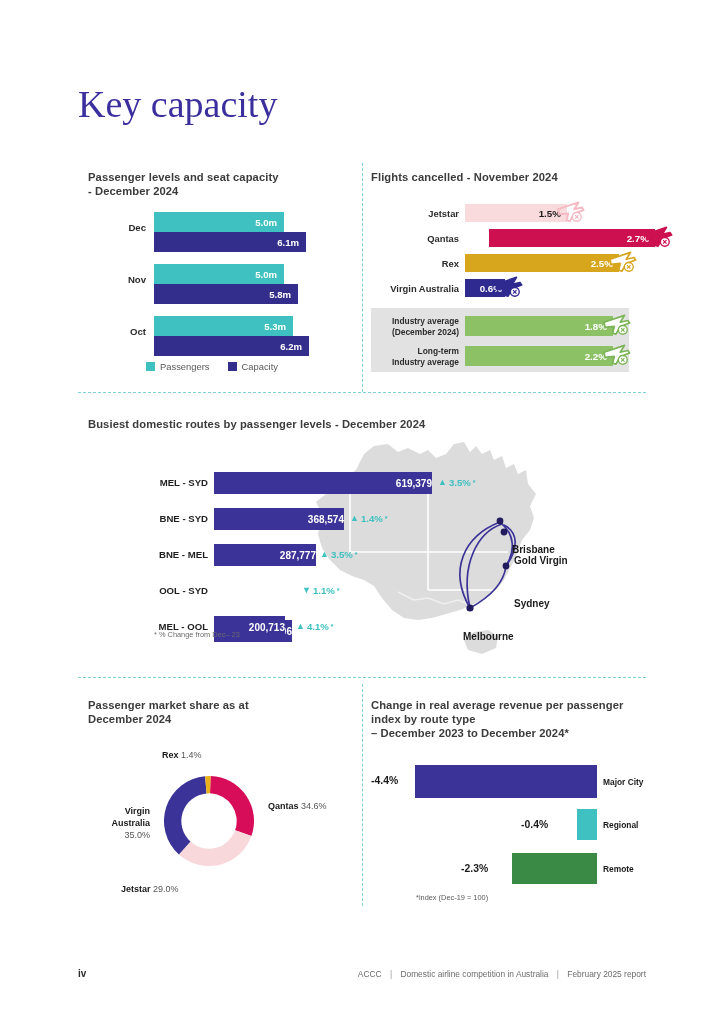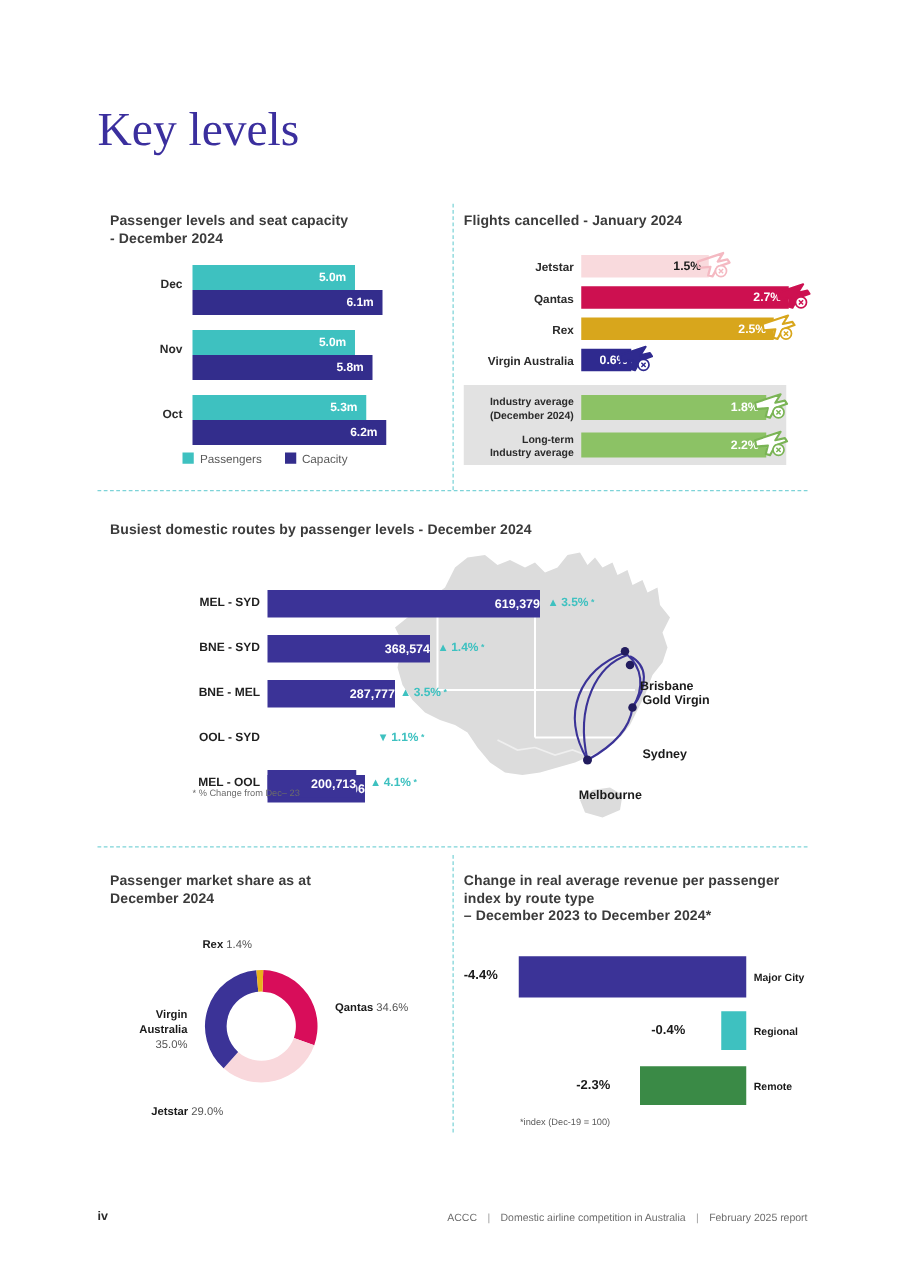--- a/index.html
+++ b/index.html
@@ -152,7 +152,7 @@
 
 <div class="page">
 
-  <div class="page-title">Key levels</div>
+  <div class="page-title">Key capacity</div>
 
   <div class="hdiv" style="top:392px;"></div>
   <div class="hdiv" style="top:677px;"></div>

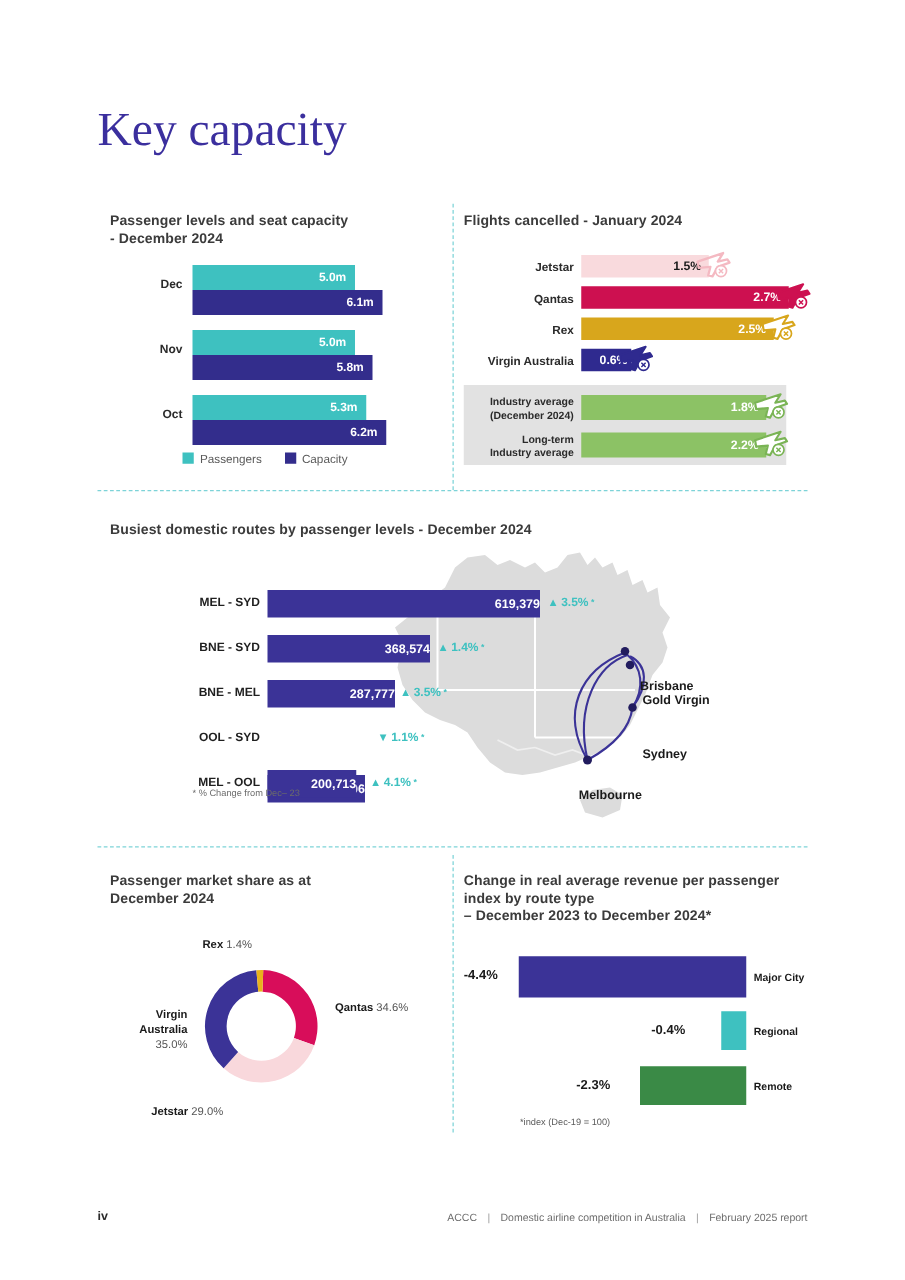--- a/index.html
+++ b/index.html
@@ -208,7 +208,7 @@
     </div>
   </div>
 
-  <div class="panel-title" style="left:371px; top:170px; width:270px;">Flights cancelled - January 2024</div>
+  <div class="panel-title" style="left:371px; top:170px; width:270px;">Flights cancelled - November 2024</div>
 
   <div class="greybox"></div>
 

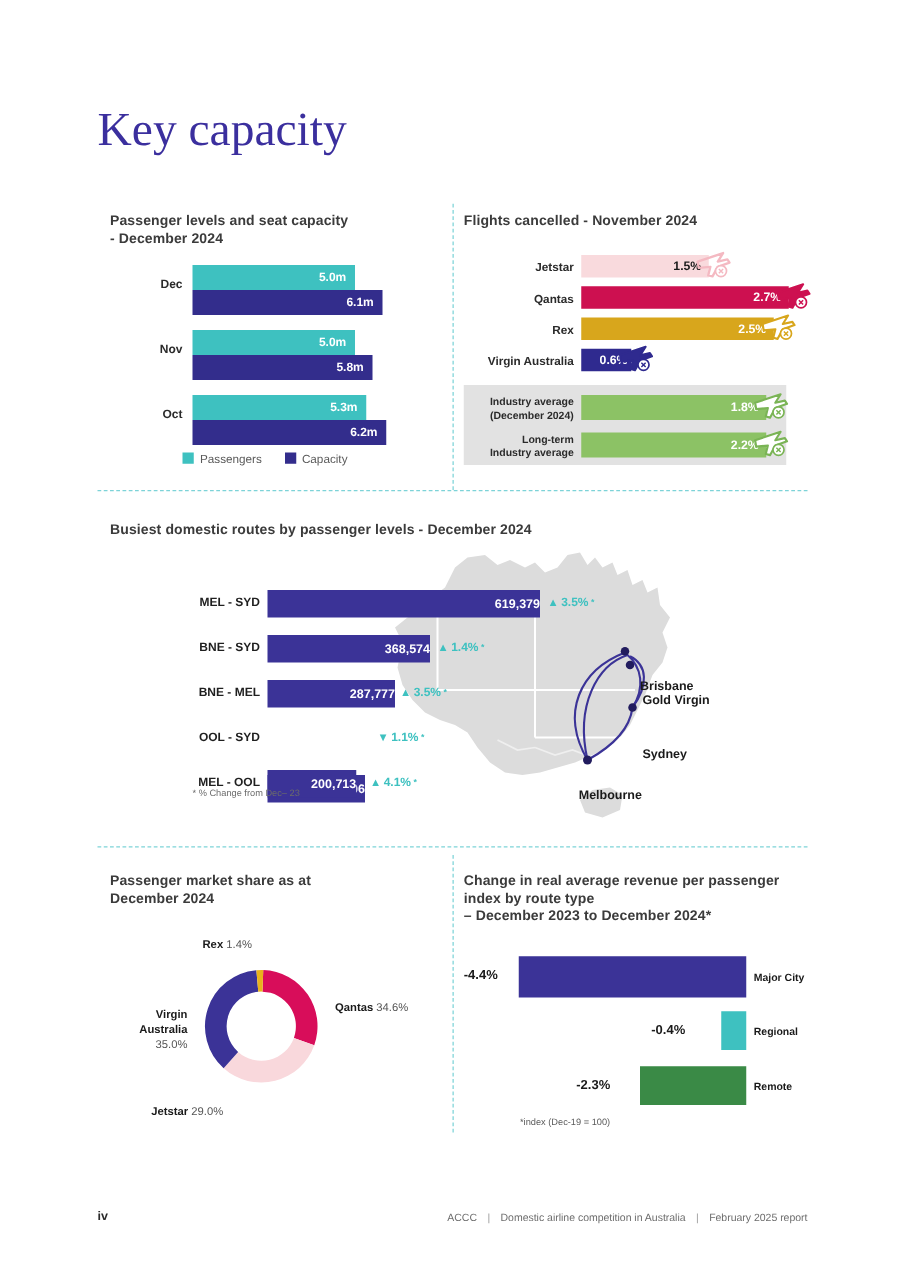--- a/index.html
+++ b/index.html
@@ -228,7 +228,7 @@
 
     <div class="row" style="top:29px; height:18px;">
       <div class="cat" style="top:4px;">Qantas</div>
-      <div class="bar" style="width:166px; background:#cd1050;">
+      <div class="bar" style="width:166px; background:#cd1050;margin-left:24px;">
         <span class="val" style="color:#ffffff;">2.7%</span>
         <svg class="plane" viewBox="0 0 40 30">
           <path d="M6 13 L30 5 L25 13 L34 11 L36 14 L25 18 L20 27 L16 26 L18 18 L7 19 Z" fill="#cd1050" stroke="#cd1050" stroke-width="2" stroke-linejoin="round"></path>

